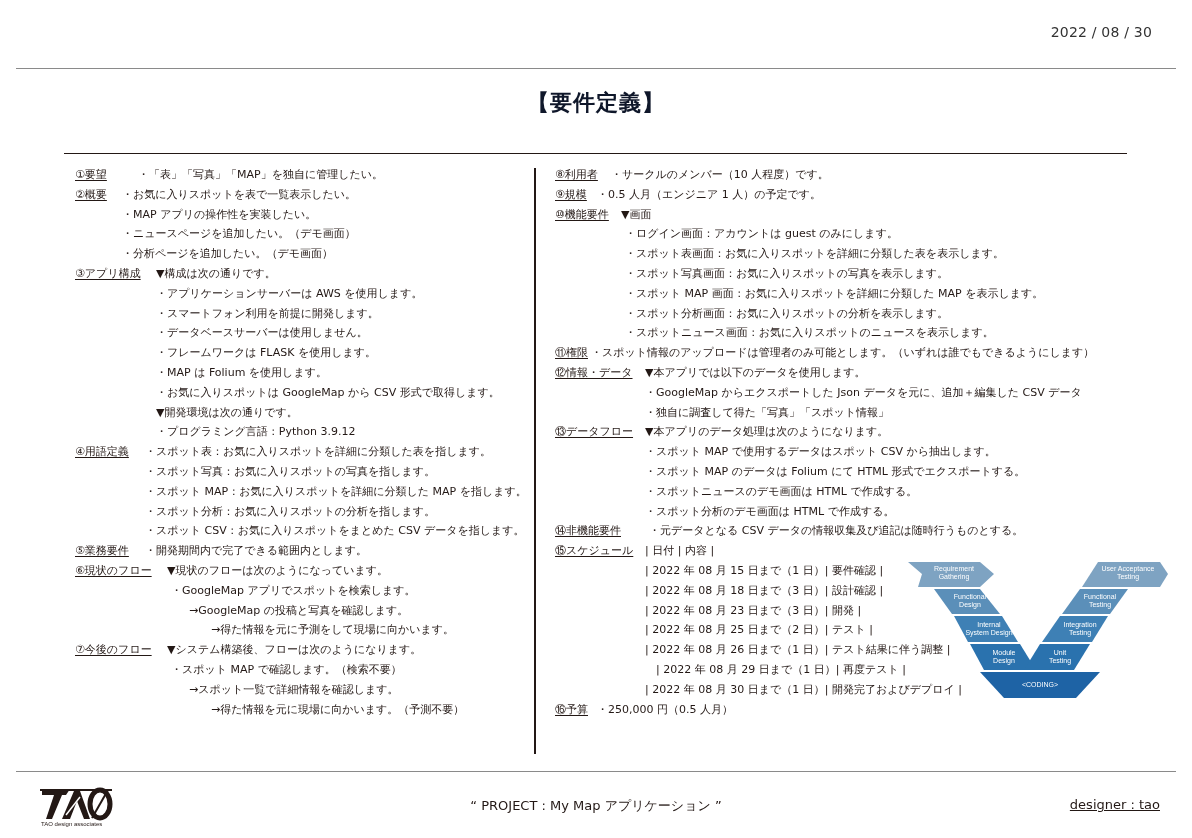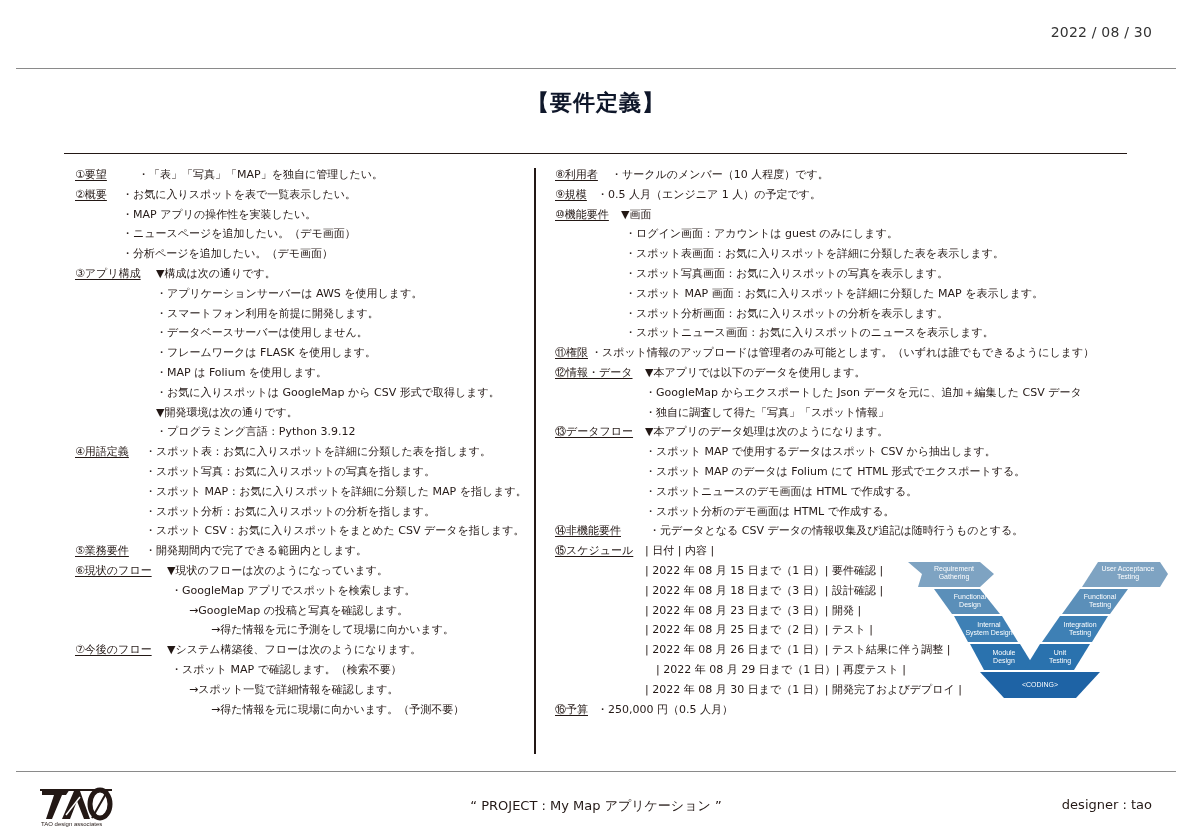--- a/index.html
+++ b/index.html
@@ -28,7 +28,7 @@
   .footer-logo { position: absolute; left: 40px; top: 785px; width: 80px; height: 45px; }
   .logo-sub { position: absolute; left: 41px; top: 821px; font-size: 6px; color: #231815; font-family: "Liberation Sans", sans-serif; }
   .footer-project { position: absolute; top: 797px; left: 0; width: 1192px; text-align: center; font-size: 13px; color: #231815; }
-  .footer-designer { position: absolute; top: 797px; right: 40px; font-size: 13px; color: #231815; }
+  .footer-designer { position: absolute; top: 797px; right: 32px; font-size: 13px; color: #231815; text-decoration: underline; }
 </style>
 </head>
 <body>

